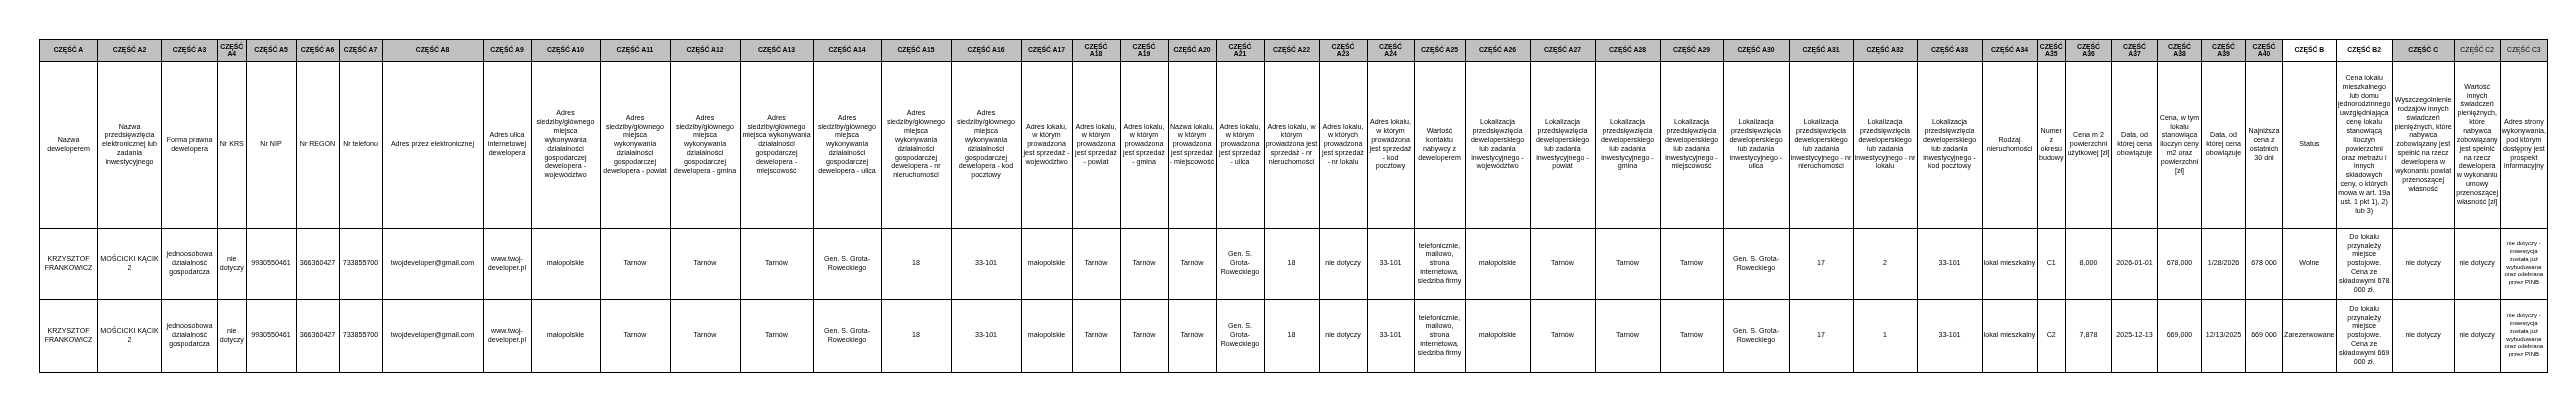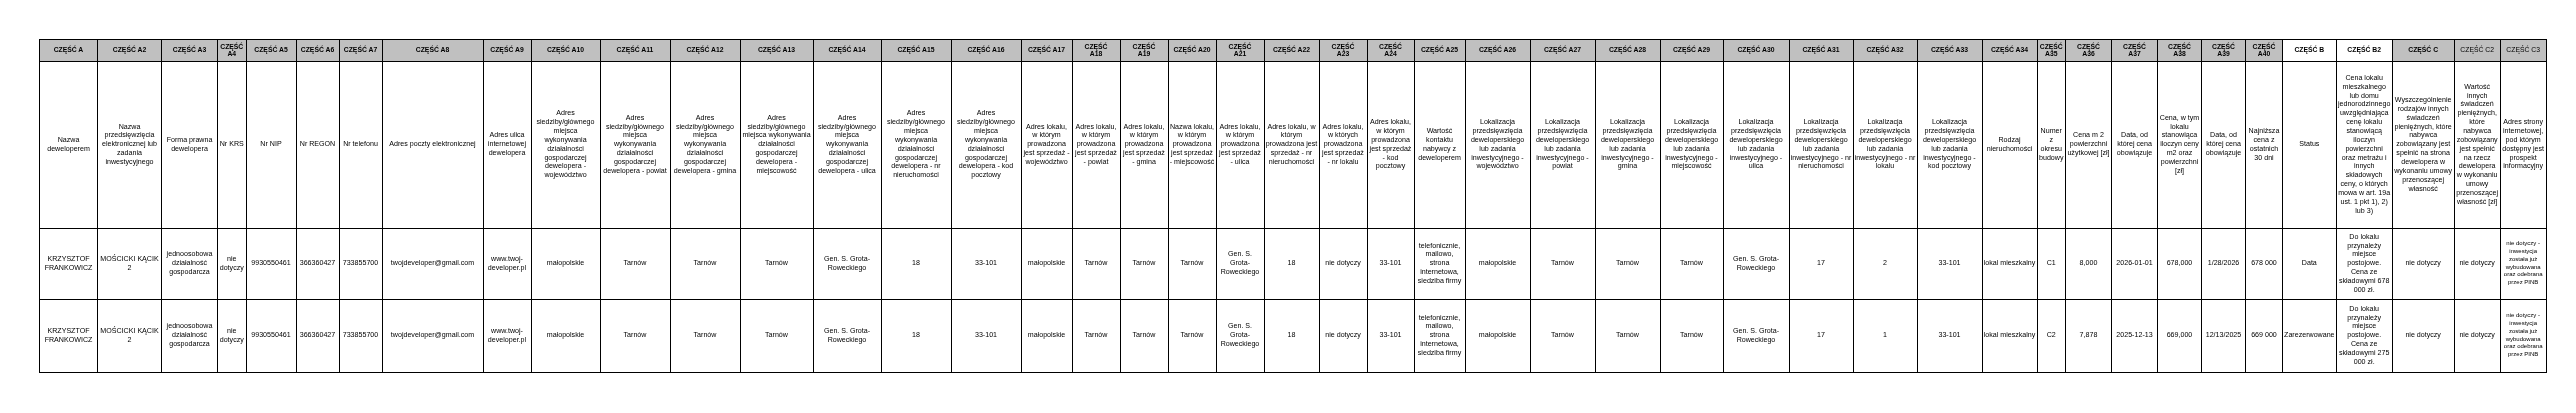--- a/index.html
+++ b/index.html
@@ -187,7 +187,7 @@
           <td class="desc">Najniższa cena z ostatnich 30 dni</td>
           <td class="desc">Status</td>
           <td class="desc">Cena lokalu mieszkalnego lub domu jednorodzinnego uwzględniająca cenę lokalu stanowiącą iloczyn powierzchni oraz metrażu i innych składowych ceny, o których mowa w art. 19a ust. 1 pkt 1), 2) lub 3)</td>
-          <td class="desc">Wyszczególnienie rodzajów innych świadczeń pieniężnych, które nabywca zobowiązany jest spełnić na strona dewelopera w wykonaniu umowy przenoszącej własność</td>
+          <td class="desc">Wyszczególnienie rodzajów innych świadczeń pieniężnych, które nabywca zobowiązany jest spełnić na rzecz dewelopera w wykonaniu powiat przenoszącej własność</td>
           <td class="desc">Wartość innych świadczeń pieniężnych, które nabywca zobowiązany jest spełnić na rzecz dewelopera w wykonaniu umowy przenoszącej własność [zł]</td>
           <td class="desc">Adres strony internetowej, pod którym dostępny jest prospekt informacyjny</td>
         </tr>

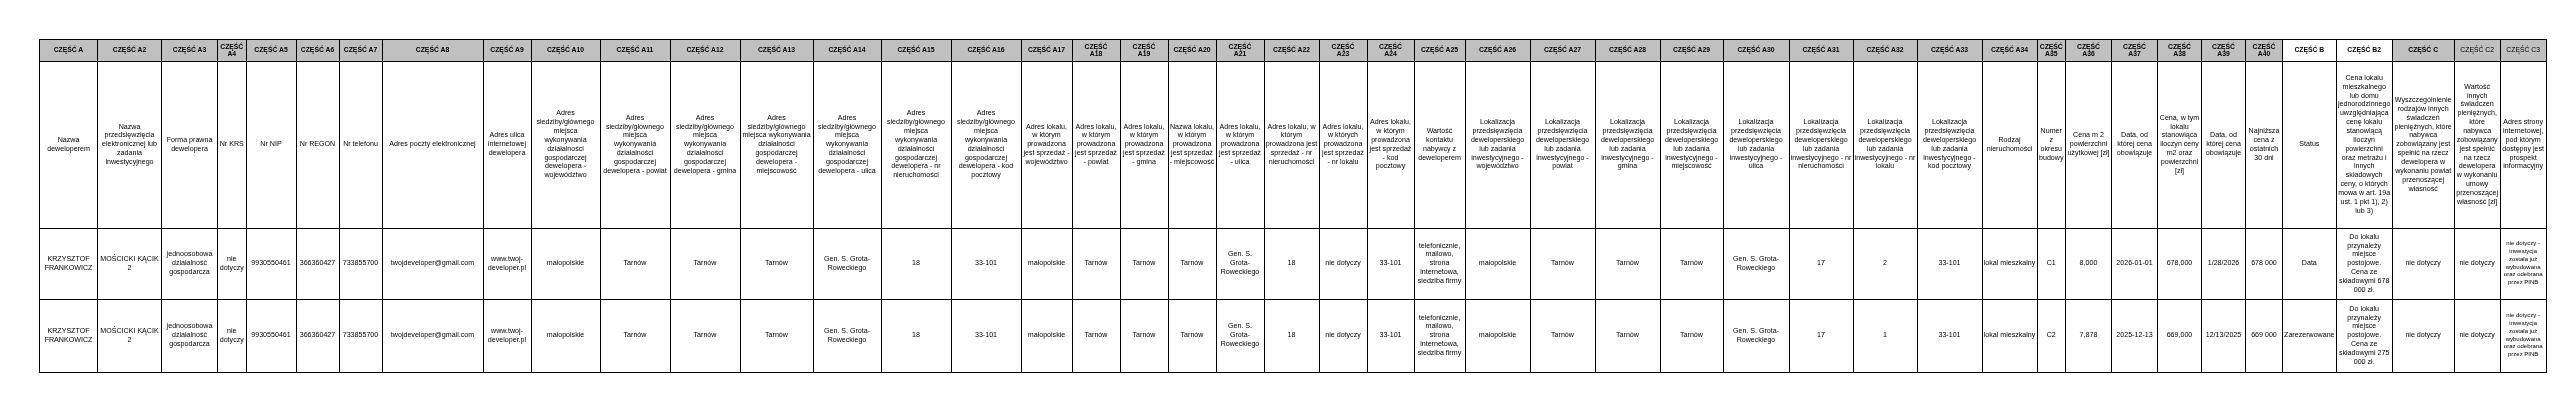--- a/index.html
+++ b/index.html
@@ -189,7 +189,7 @@
           <td class="desc">Cena lokalu mieszkalnego lub domu jednorodzinnego uwzględniająca cenę lokalu stanowiącą iloczyn powierzchni oraz metrażu i innych składowych ceny, o których mowa w art. 19a ust. 1 pkt 1), 2) lub 3)</td>
           <td class="desc">Wyszczególnienie rodzajów innych świadczeń pieniężnych, które nabywca zobowiązany jest spełnić na rzecz dewelopera w wykonaniu powiat przenoszącej własność</td>
           <td class="desc">Wartość innych świadczeń pieniężnych, które nabywca zobowiązany jest spełnić na rzecz dewelopera w wykonaniu umowy przenoszącej własność [zł]</td>
-          <td class="desc">Adres strony internetowej, pod którym dostępny jest prospekt informacyjny</td>
+          <td class="desc">Adres strony wykonywania, pod którym dostępny jest prospekt informacyjny</td>
         </tr>
       <tr class="row-data0" id="data-row-0">
           <td class="val">KRZYSZTOF FRANKOWICZ</td>

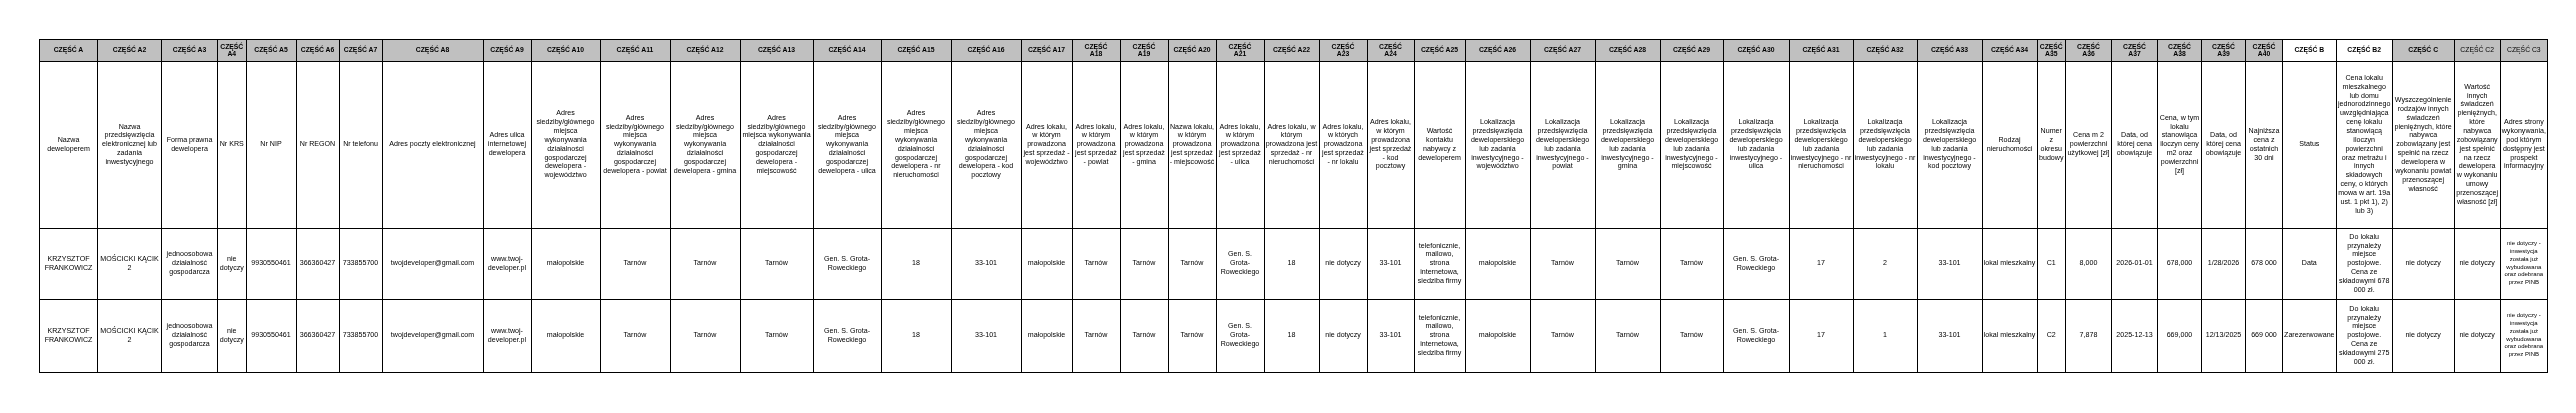--- a/index.html
+++ b/index.html
@@ -152,7 +152,7 @@
           <td class="desc">Nr NIP</td>
           <td class="desc">Nr REGON</td>
           <td class="desc">Nr telefonu</td>
-          <td class="desc">Adres poczty elektronicznej</td>
+          <td class="desc">Adres przez elektronicznej</td>
           <td class="desc">Adres ulica internetowej dewelopera</td>
           <td class="desc">Adres siedziby/głównego miejsca wykonywania działalności gospodarczej dewelopera - województwo</td>
           <td class="desc">Adres siedziby/głównego miejsca wykonywania działalności gospodarczej dewelopera - powiat</td>

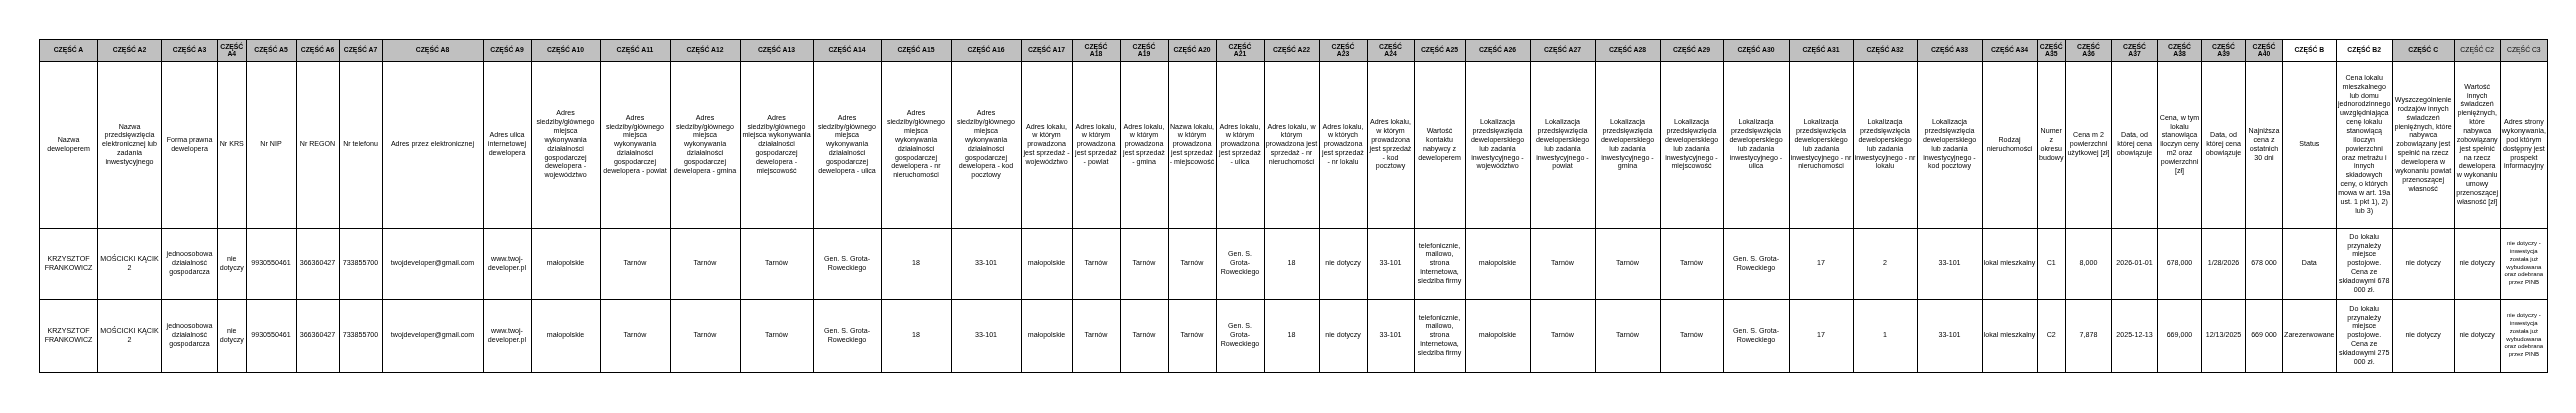--- a/index.html
+++ b/index.html
@@ -232,7 +232,7 @@
           <td class="val">678,000</td>
           <td class="val">1/28/2026</td>
           <td class="val">678 000</td>
-          <td class="val">Data</td>
+          <td class="val">Wolne</td>
           <td class="val">Do lokalu przynależy miejsce postojowe. Cena ze składowymi 678 000 zł.</td>
           <td class="val">nie dotyczy</td>
           <td class="val">nie dotyczy</td>

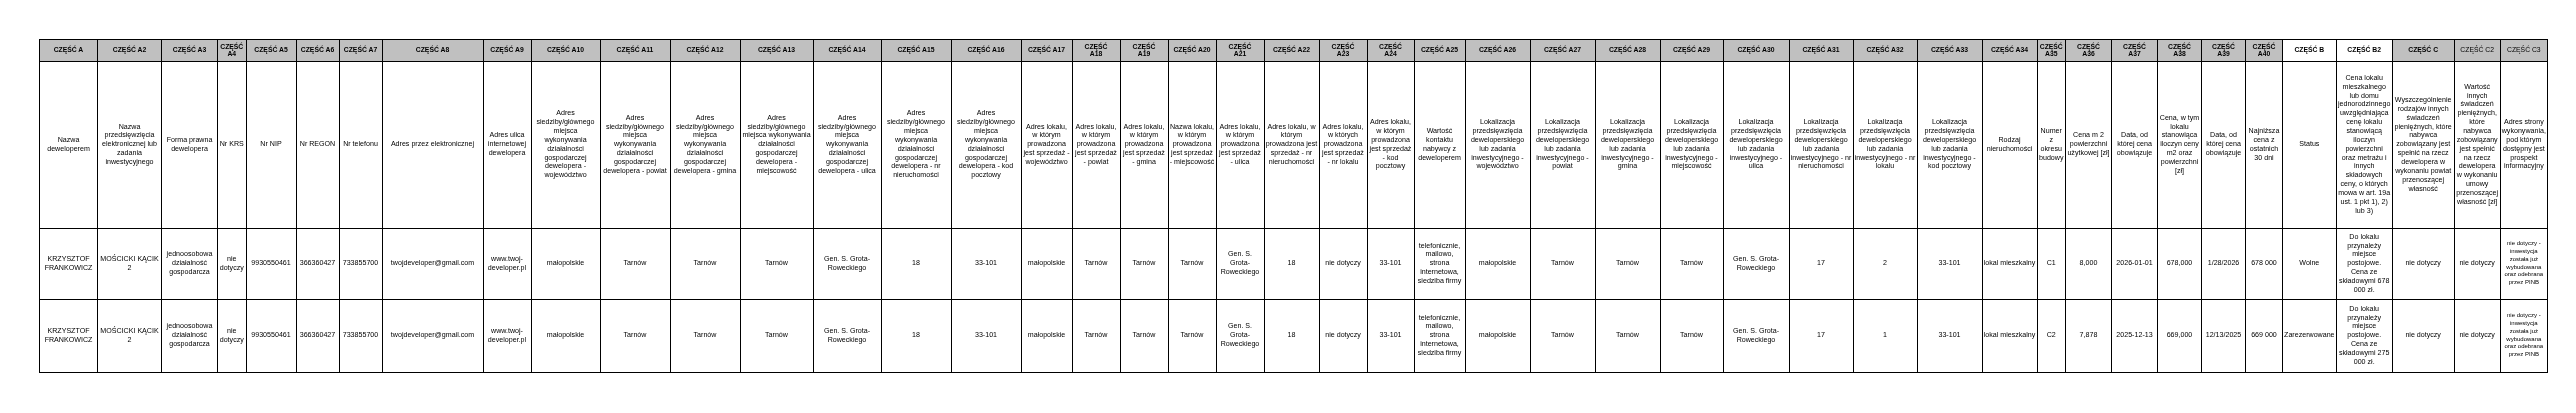--- a/index.html
+++ b/index.html
@@ -280,7 +280,7 @@
           <td class="val">12/13/2025</td>
           <td class="val">669 000</td>
           <td class="val">Zarezerwowane</td>
-          <td class="val">Do lokalu przynależy miejsce postojowe. Cena ze składowymi 275 000 zł.</td>
+          <td class="val">Do lokalu przynależy miejsce postojowe. Cena ze składowymi 669 000 zł.</td>
           <td class="val">nie dotyczy</td>
           <td class="val">nie dotyczy</td>
           <td class="val small">nie dotyczy - inwestycja została już wybudowana oraz odebrana przez PINB</td>

